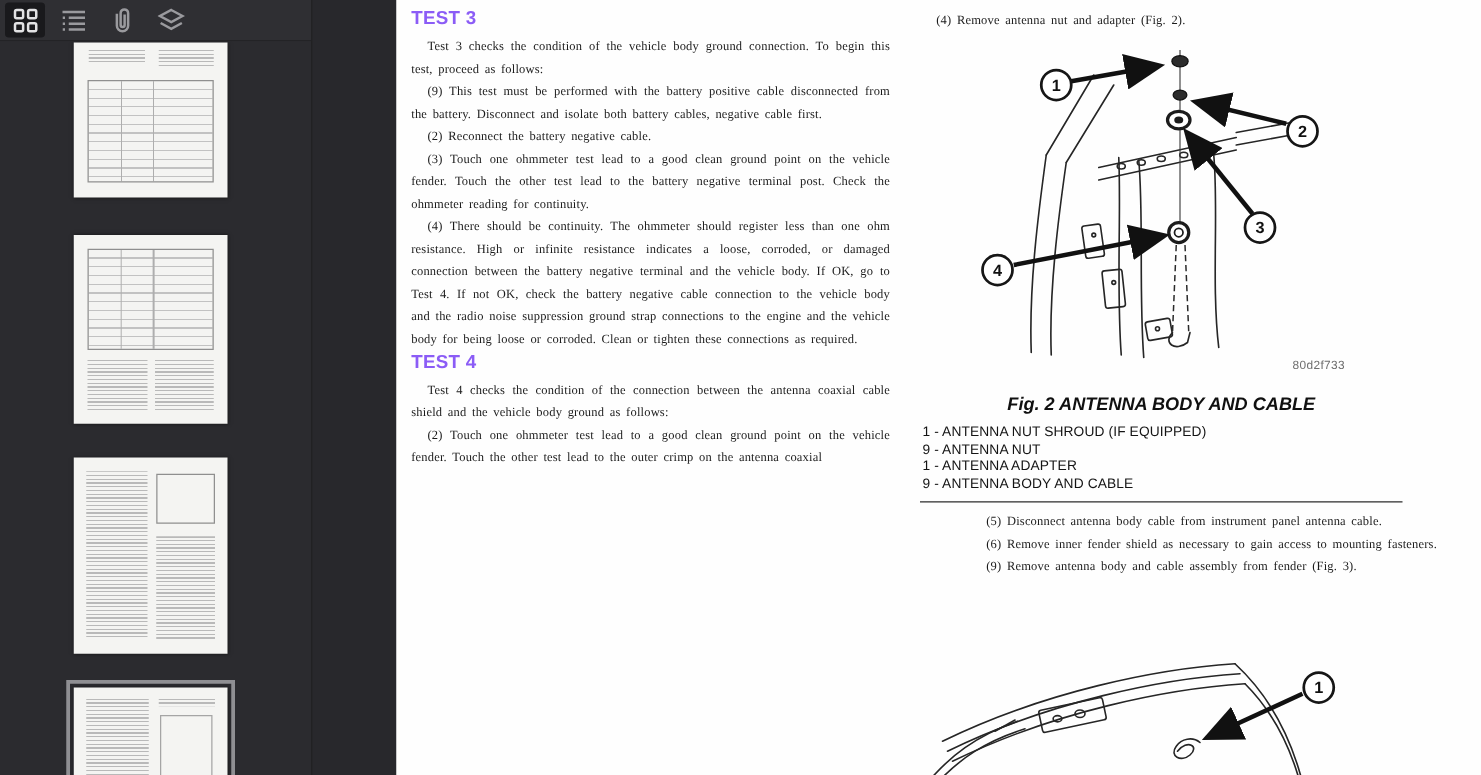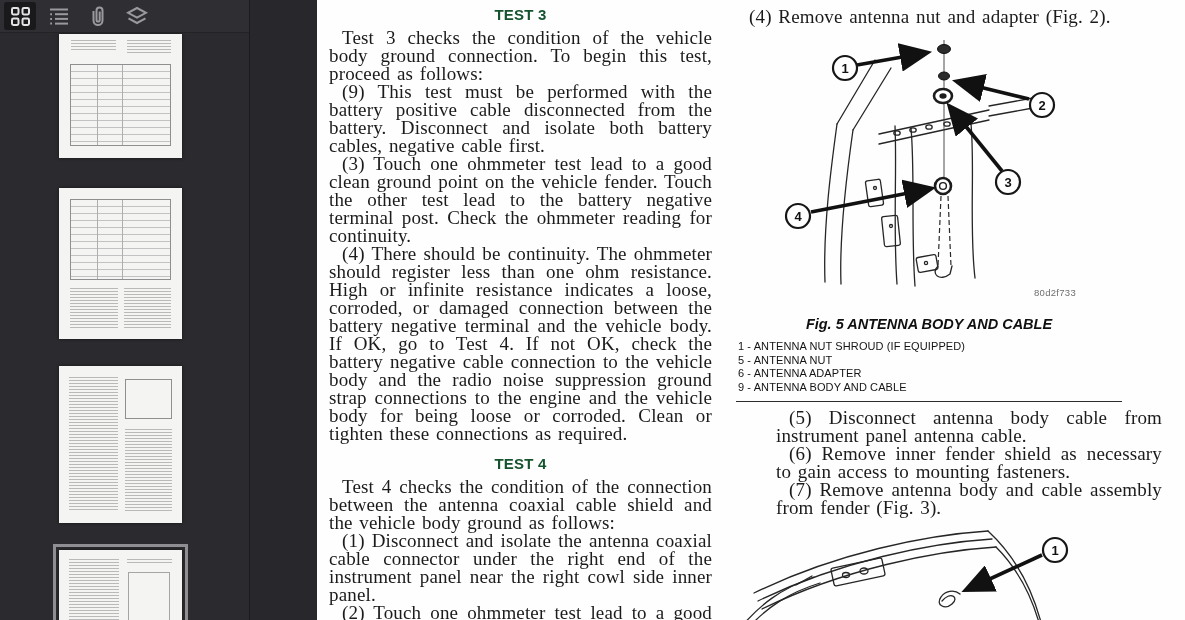--- a/index.html
+++ b/index.html
@@ -39,8 +39,8 @@
   .col-left { position:absolute; left:12px; top:6px; width:383px; }
   .col-right { position:absolute; left:419px; top:6px; width:386px; height:608px; }
 
-  h2.sect { font:700 15px/18px "Liberation Sans", sans-serif; letter-spacing:.2px; color:#14532d;
-            margin-bottom:5px;text-align:center; }
+  h2.sect { font:700 15px/18px "Liberation Sans", sans-serif; letter-spacing:.2px; color:#8b5cf6;
+            margin-bottom:5px; }
   h2.sect.second { margin-top:12px; }
   p.body { font-family:"Liberation Serif", serif; font-size:19px; line-height:18px;
            text-align:justify; text-indent:13px; letter-spacing:.15px; word-spacing:1.8px;

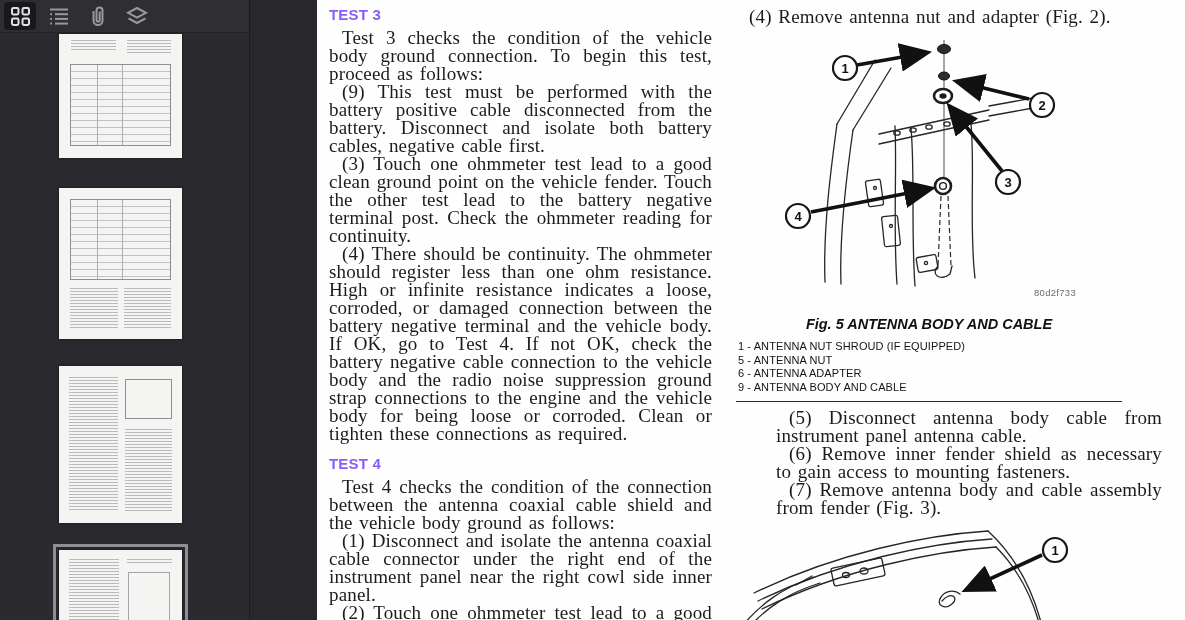--- a/index.html
+++ b/index.html
@@ -42,7 +42,7 @@
   h2.sect { font:700 15px/18px "Liberation Sans", sans-serif; letter-spacing:.2px; color:#8b5cf6;
             margin-bottom:5px; }
   h2.sect.second { margin-top:12px; }
-  p.body { font-family:"Liberation Serif", serif; font-size:19px; line-height:18px;
+  p.body { font-family:"Liberation Serif", serif; font-size:10px; line-height:18px;
            text-align:justify; text-indent:13px; letter-spacing:.15px; word-spacing:1.8px;
            color:#1b1b1b; }
 

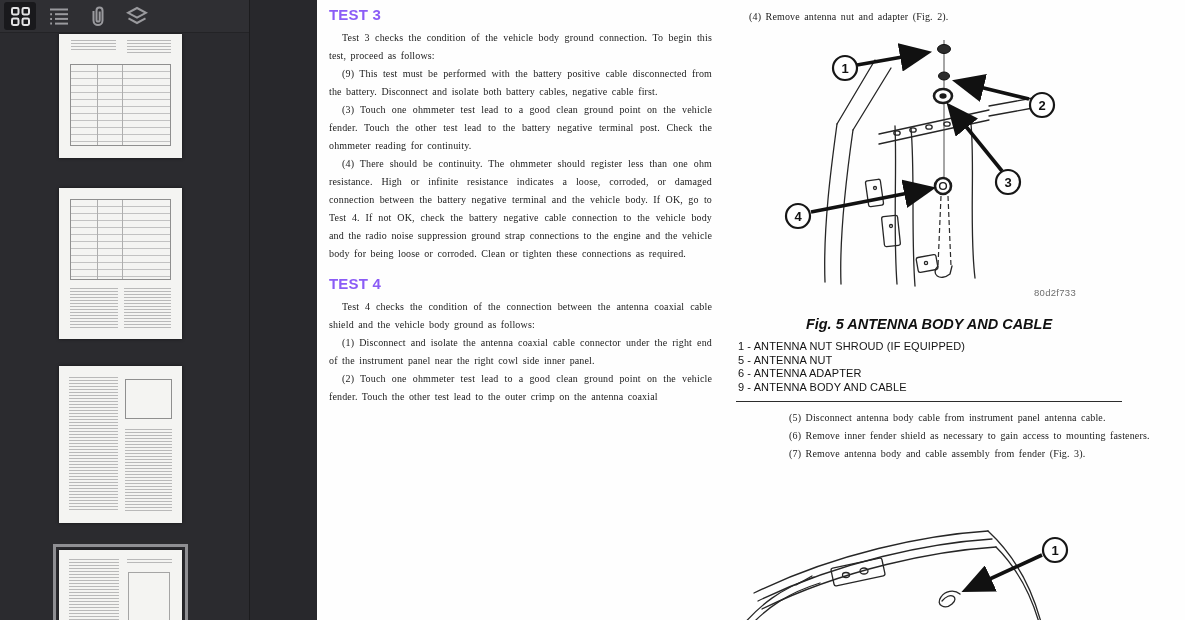--- a/index.html
+++ b/index.html
@@ -145,6 +145,7 @@
         <h2 class="sect">TEST 3</h2>
         <p class="body">Test 3 checks the condition of the vehicle body ground connection. To begin this test, proceed as follows:</p>
         <p class="body">(9) This test must be performed with the battery positive cable disconnected from the battery. Disconnect and isolate both battery cables, negative cable first.</p>
+        <p class="body">(2) Reconnect the battery negative cable.</p>
         <p class="body">(3) Touch one ohmmeter test lead to a good clean ground point on the vehicle fender. Touch the other test lead to the battery negative terminal post. Check the ohmmeter reading for continuity.</p>
         <p class="body">(4) There should be continuity. The ohmmeter should register less than one ohm resistance. High or infinite resistance indicates a loose, corroded, or damaged connection between the battery negative terminal and the vehicle body. If OK, go to Test 4. If not OK, check the battery negative cable connection to the vehicle body and the radio noise suppression ground strap connections to the engine and the vehicle body for being loose or corroded. Clean or tighten these connections as required.</p>
         <h2 class="sect second">TEST 4</h2>

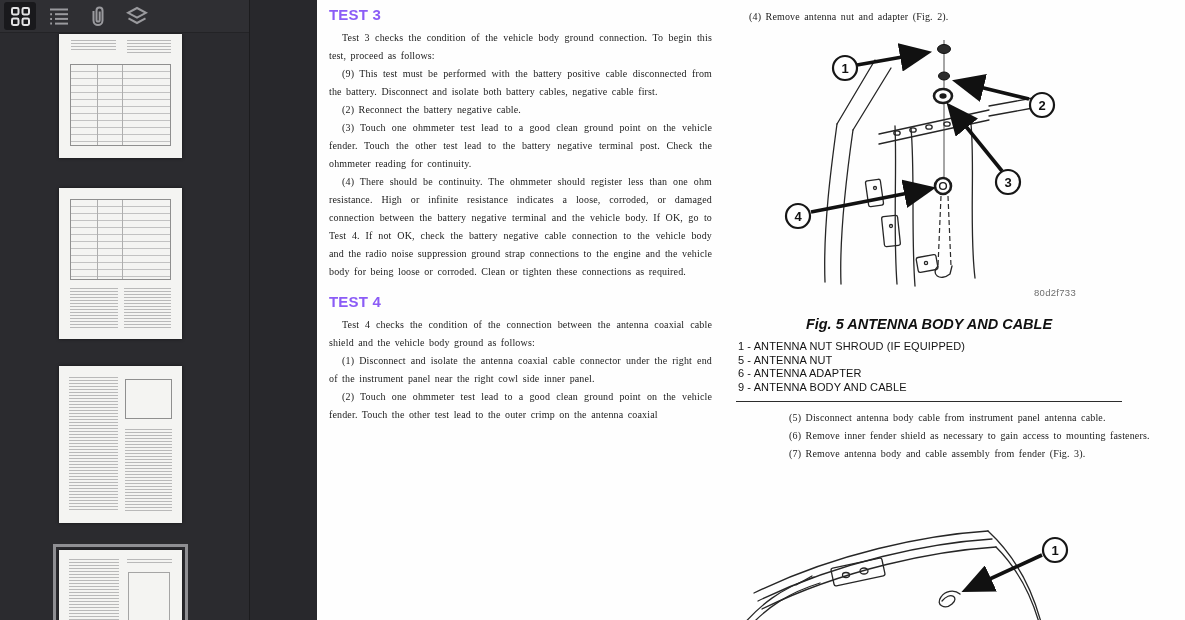--- a/index.html
+++ b/index.html
@@ -41,7 +41,7 @@
 
   h2.sect { font:700 15px/18px "Liberation Sans", sans-serif; letter-spacing:.2px; color:#8b5cf6;
             margin-bottom:5px; }
-  h2.sect.second { margin-top:12px; }
+  h2.sect.second { }
   p.body { font-family:"Liberation Serif", serif; font-size:10px; line-height:18px;
            text-align:justify; text-indent:13px; letter-spacing:.15px; word-spacing:1.8px;
            color:#1b1b1b; }

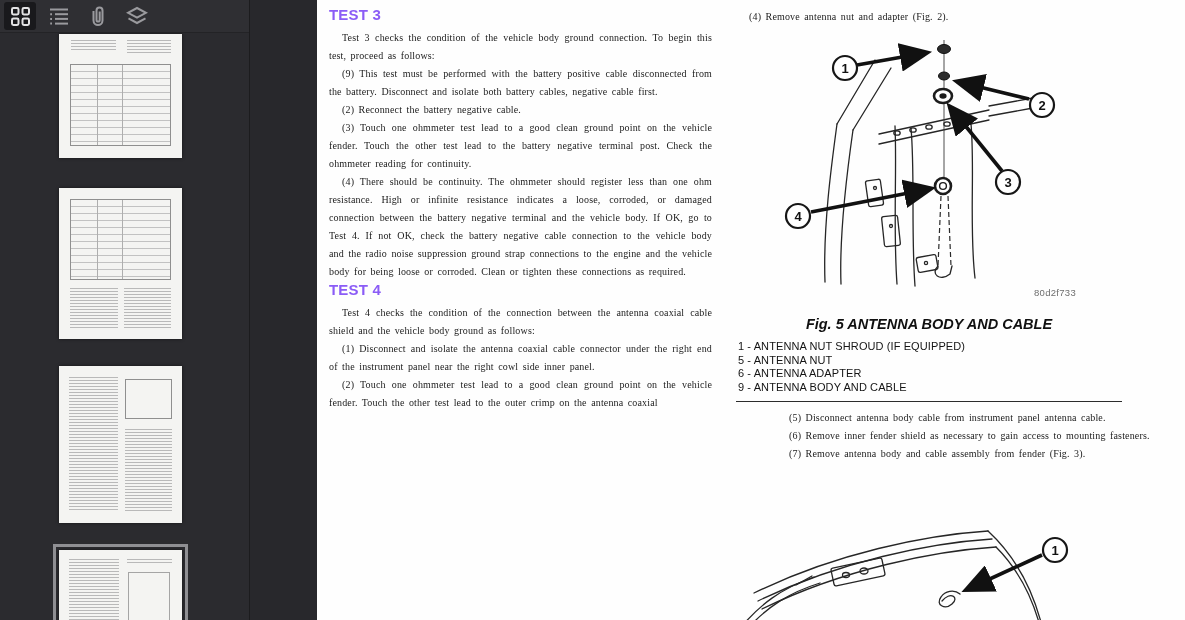--- a/index.html
+++ b/index.html
@@ -221,7 +221,7 @@
         </svg>
 
         <span class="fig-code">80d2f733</span>
-        <div class="fig-caption">Fig. 5 ANTENNA BODY AND CABLE</div>
+        <div class="fig-caption">Fig. 2 ANTENNA BODY AND CABLE</div>
 
         <ul class="legend">
           <li>1 - ANTENNA NUT SHROUD (IF EQUIPPED)</li>

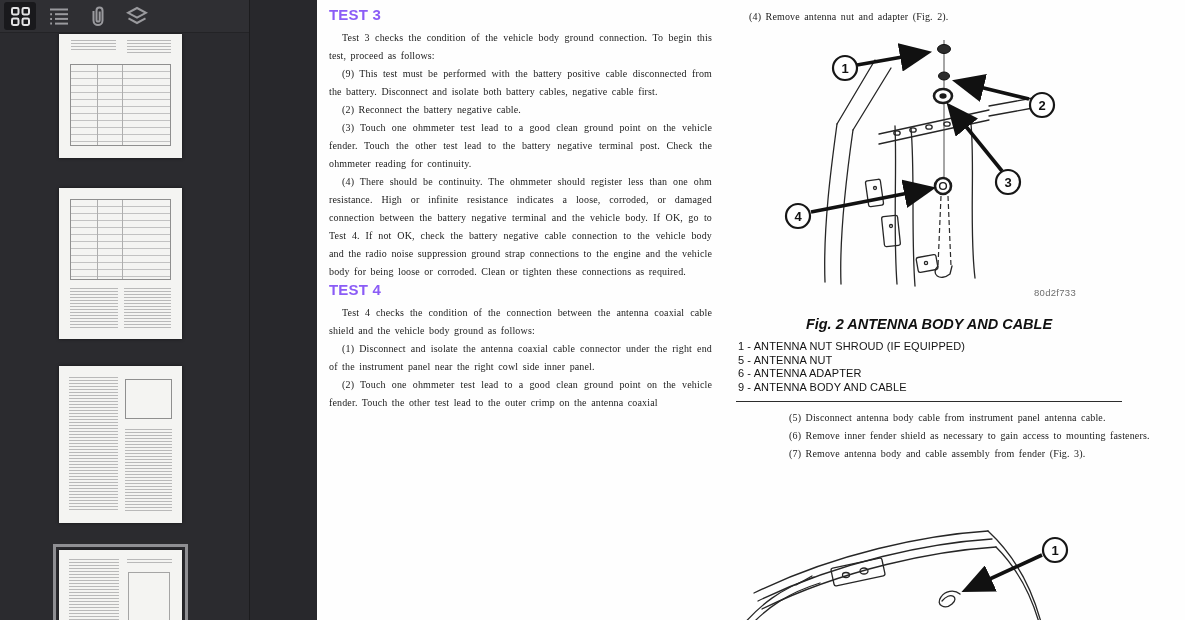--- a/index.html
+++ b/index.html
@@ -150,7 +150,6 @@
         <p class="body">(4) There should be continuity. The ohmmeter should register less than one ohm resistance. High or infinite resistance indicates a loose, corroded, or damaged connection between the battery negative terminal and the vehicle body. If OK, go to Test 4. If not OK, check the battery negative cable connection to the vehicle body and the radio noise suppression ground strap connections to the engine and the vehicle body for being loose or corroded. Clean or tighten these connections as required.</p>
         <h2 class="sect second">TEST 4</h2>
         <p class="body">Test 4 checks the condition of the connection between the antenna coaxial cable shield and the vehicle body ground as follows:</p>
-        <p class="body">(1) Disconnect and isolate the antenna coaxial cable connector under the right end of the instrument panel near the right cowl side inner panel.</p>
         <p class="body">(2) Touch one ohmmeter test lead to a good clean ground point on the vehicle fender. Touch the other test lead to the outer crimp on the antenna coaxial</p>
       </section>
 

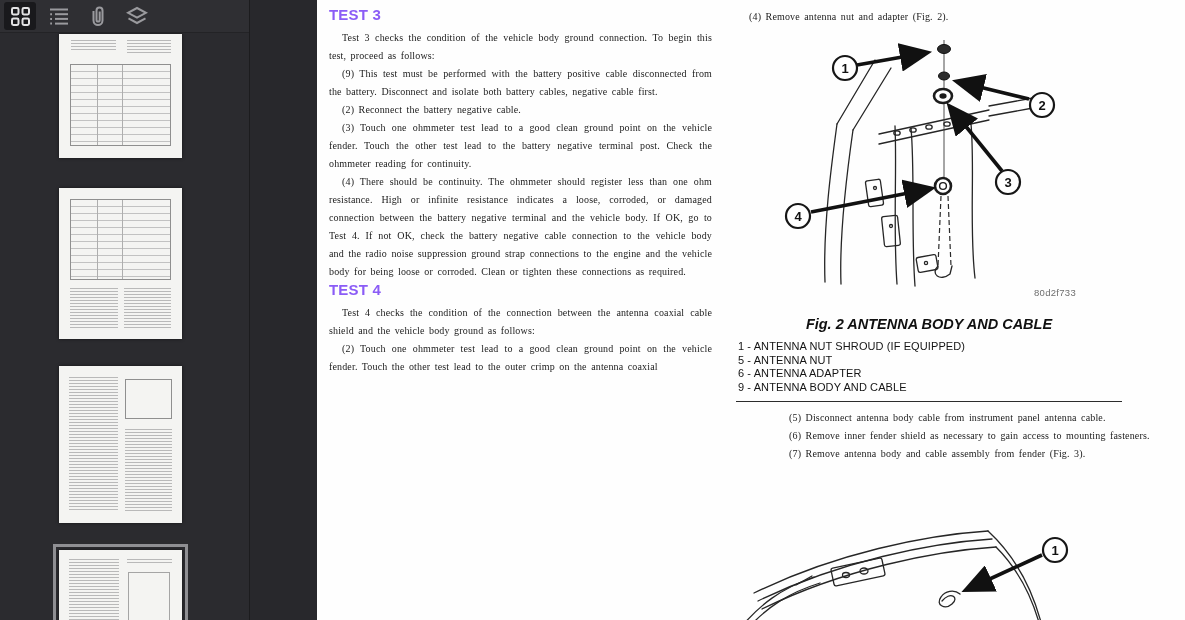--- a/index.html
+++ b/index.html
@@ -224,7 +224,7 @@
 
         <ul class="legend">
           <li>1 - ANTENNA NUT SHROUD (IF EQUIPPED)</li>
-          <li>5 - ANTENNA NUT</li>
+          <li>9 - ANTENNA NUT</li>
           <li>6 - ANTENNA ADAPTER</li>
           <li>9 - ANTENNA BODY AND CABLE</li>
         </ul>

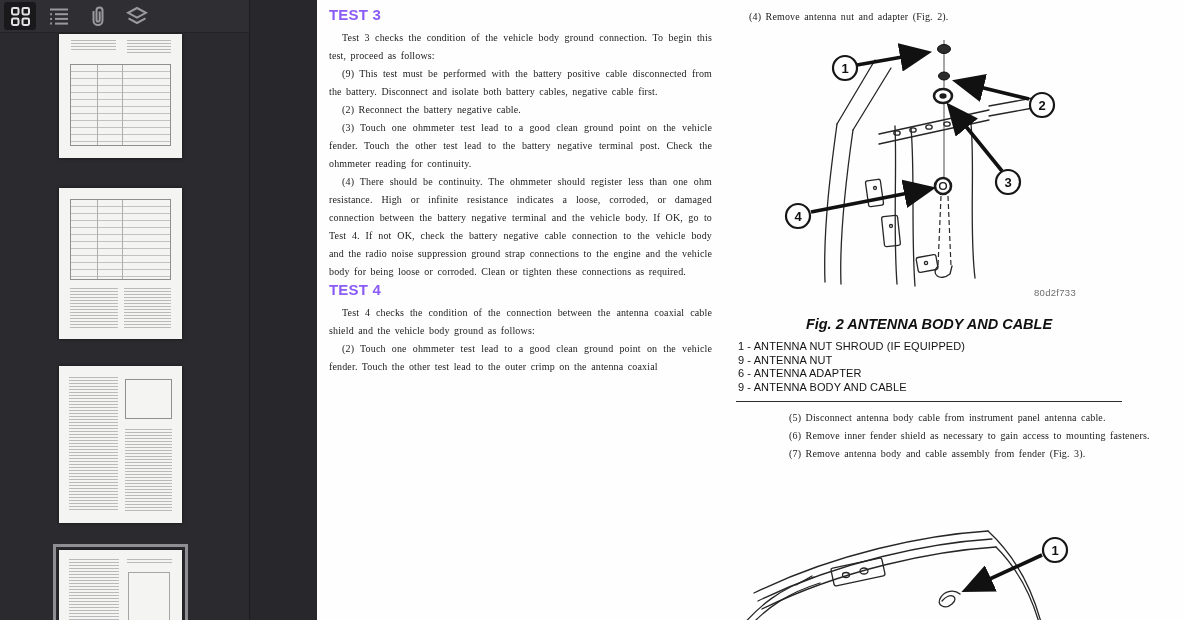--- a/index.html
+++ b/index.html
@@ -225,7 +225,7 @@
         <ul class="legend">
           <li>1 - ANTENNA NUT SHROUD (IF EQUIPPED)</li>
           <li>9 - ANTENNA NUT</li>
-          <li>6 - ANTENNA ADAPTER</li>
+          <li>1 - ANTENNA ADAPTER</li>
           <li>9 - ANTENNA BODY AND CABLE</li>
         </ul>
         <div class="legend-rule"></div>

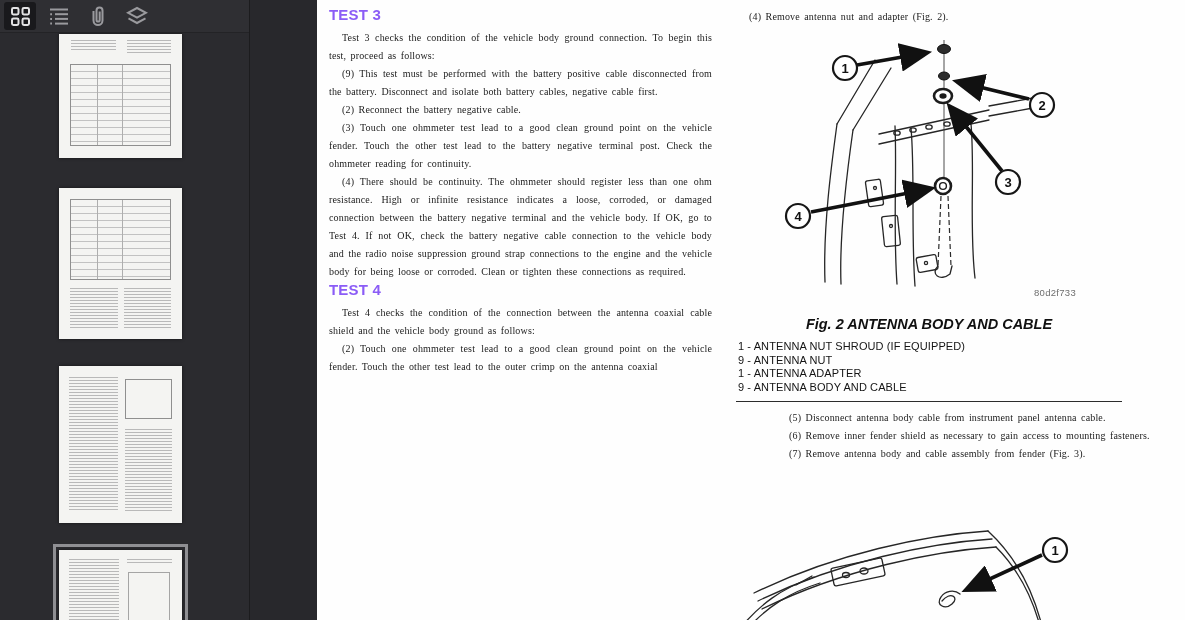--- a/index.html
+++ b/index.html
@@ -233,7 +233,7 @@
         <div class="steps">
           <p class="body">(5) Disconnect antenna body cable from instrument panel antenna cable.</p>
           <p class="body">(6) Remove inner fender shield as necessary to gain access to mounting fasteners.</p>
-          <p class="body">(7) Remove antenna body and cable assembly from fender (Fig. 3).</p>
+          <p class="body">(9) Remove antenna body and cable assembly from fender (Fig. 3).</p>
         </div>
 
         <svg class="fig3" viewBox="0 0 386 99">

